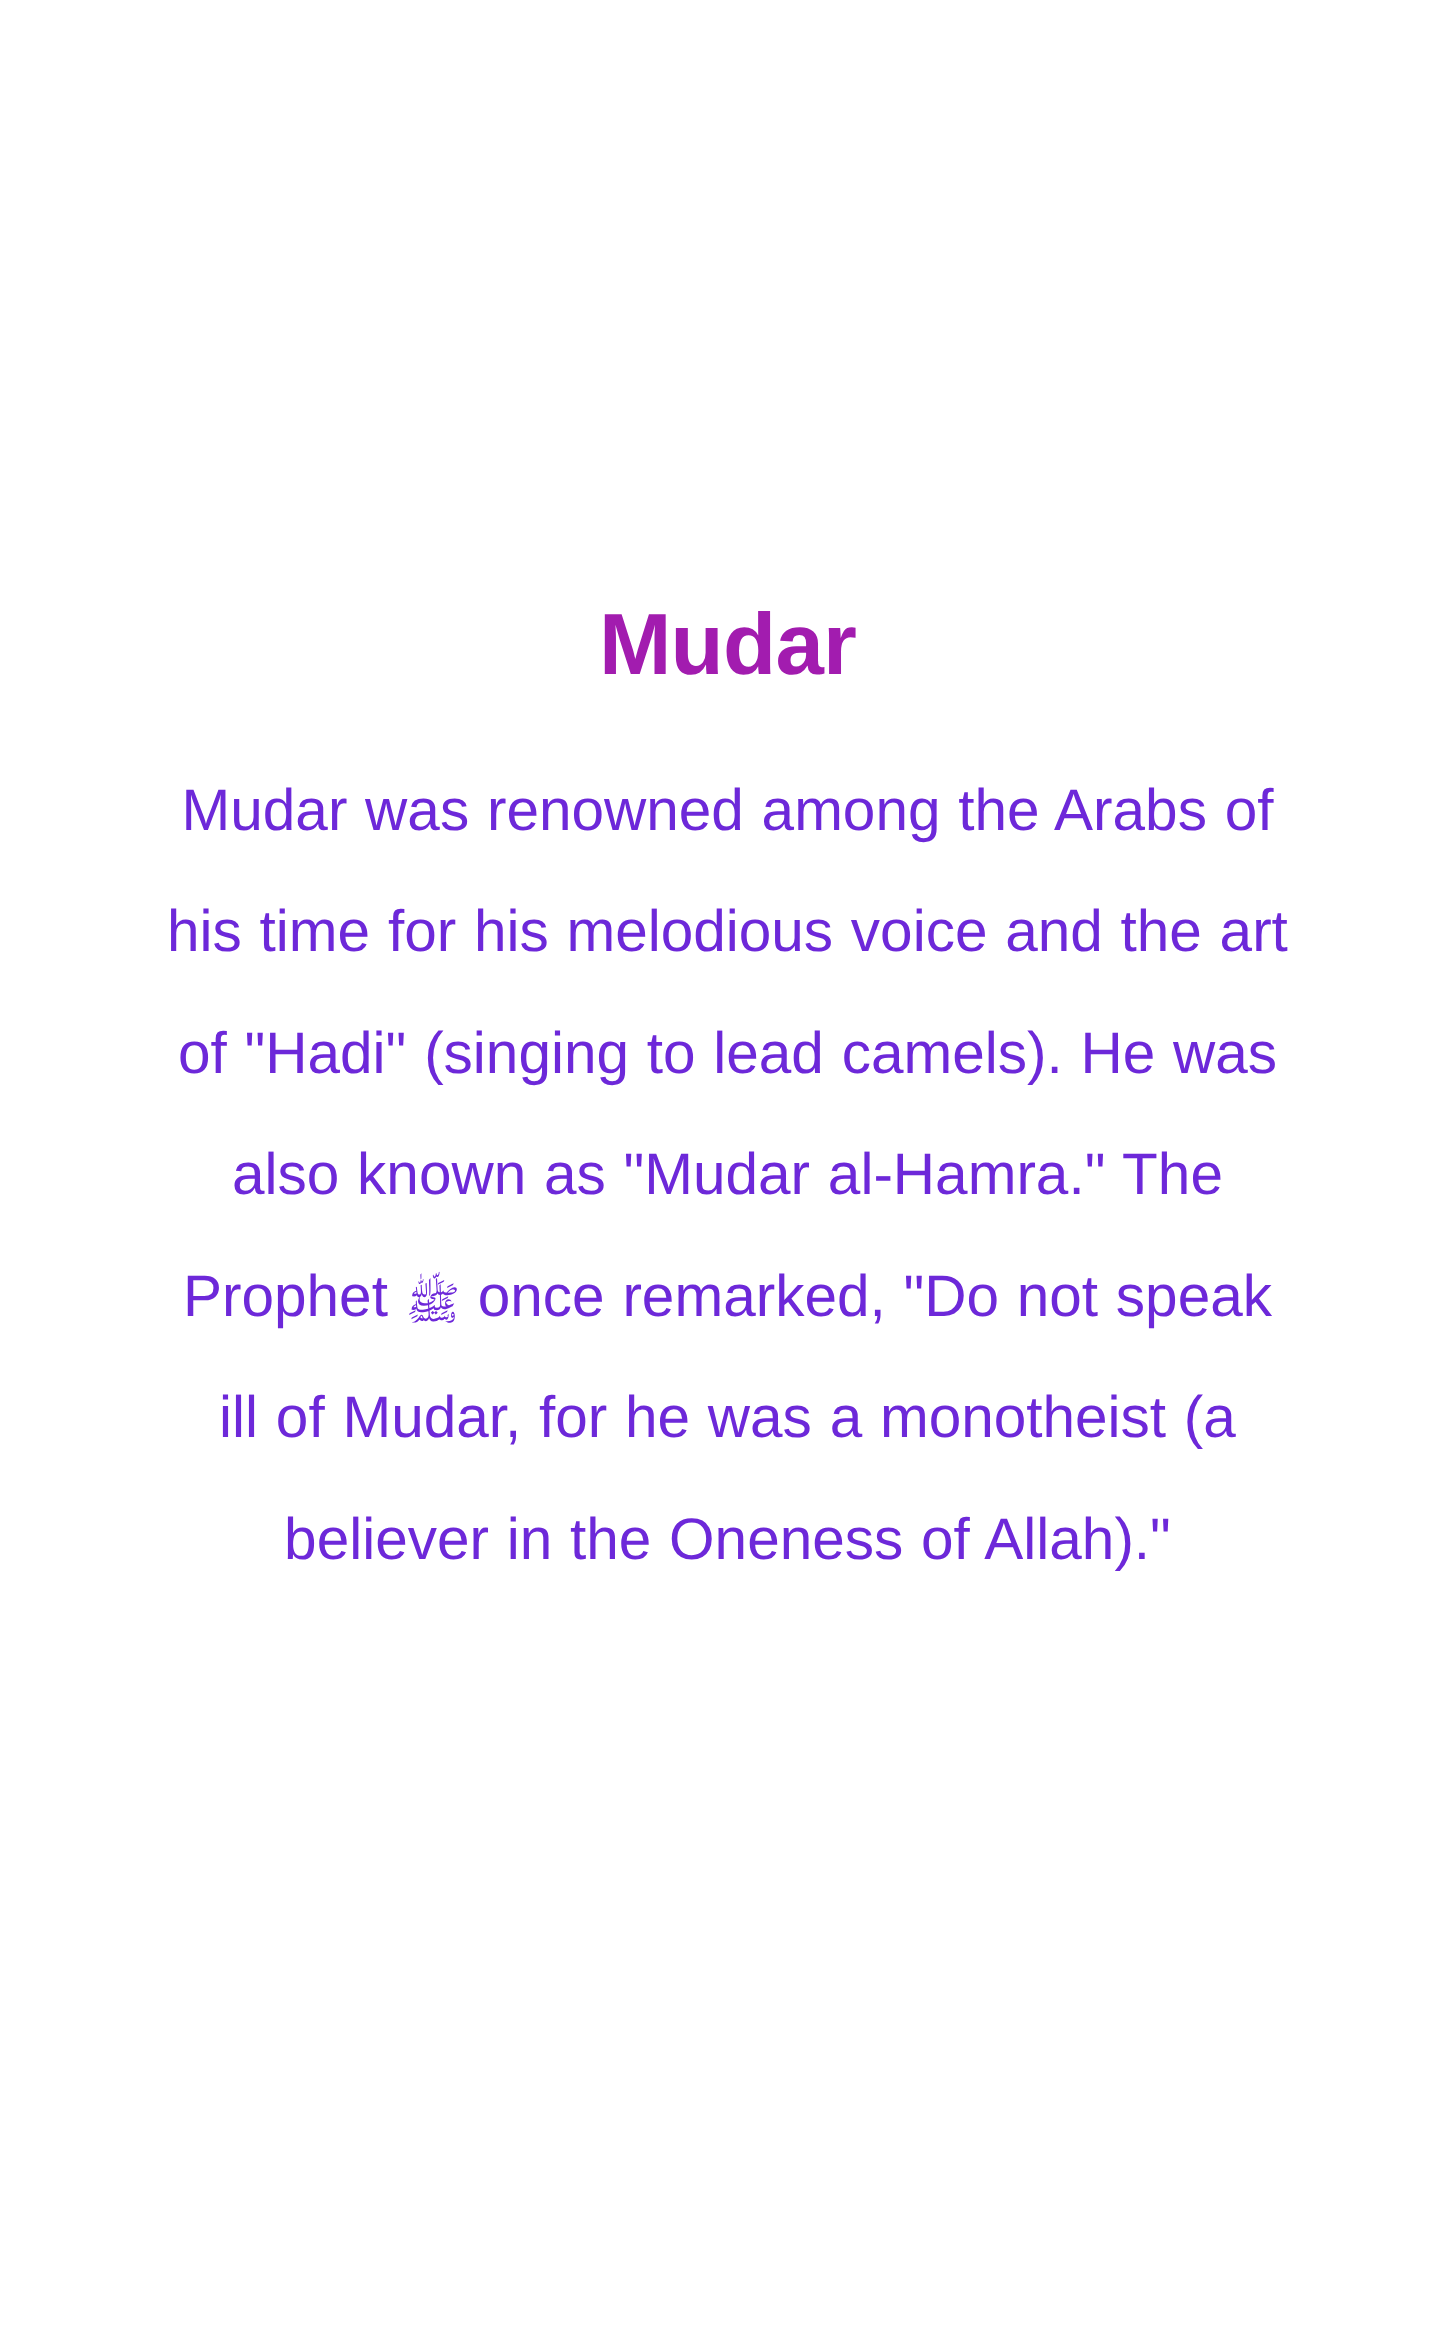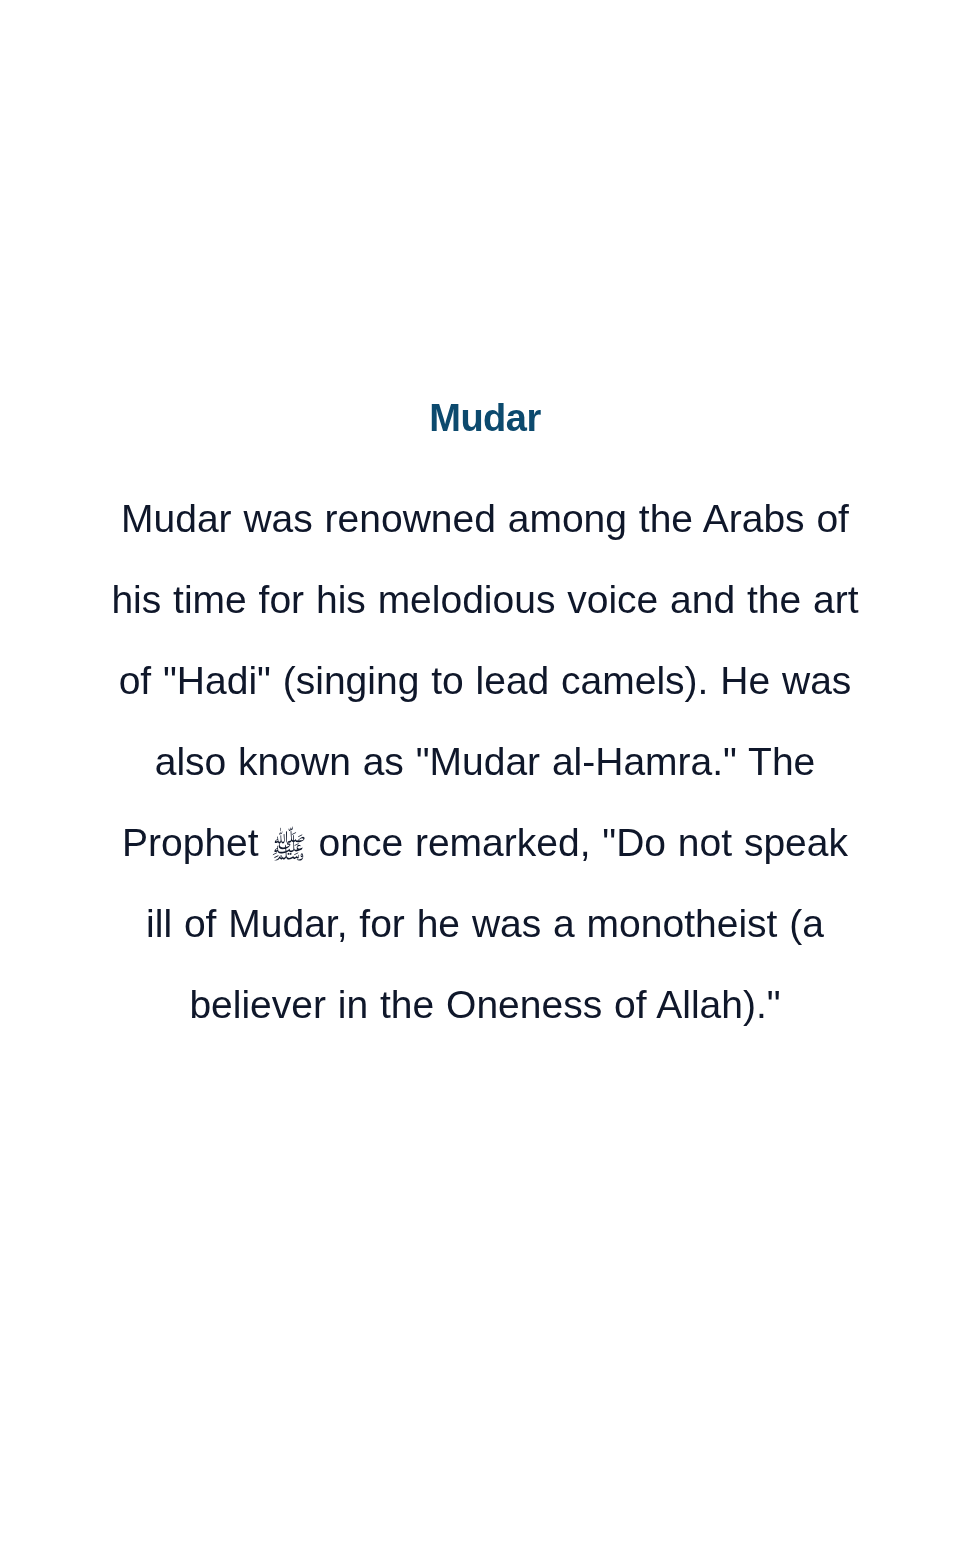--- a/index.html
+++ b/index.html
@@ -30,11 +30,11 @@
     text-align: center;
   }
   .title {
-    font-size: 38px;
+    font-size: 58px;
     font-weight: 700;
     line-height: 1.1;
     letter-spacing: -0.5px;
-    color: #0c4a6e;
+    color: #a21caf;
     margin: 0 0 38px 0;
   }
   .body-text {

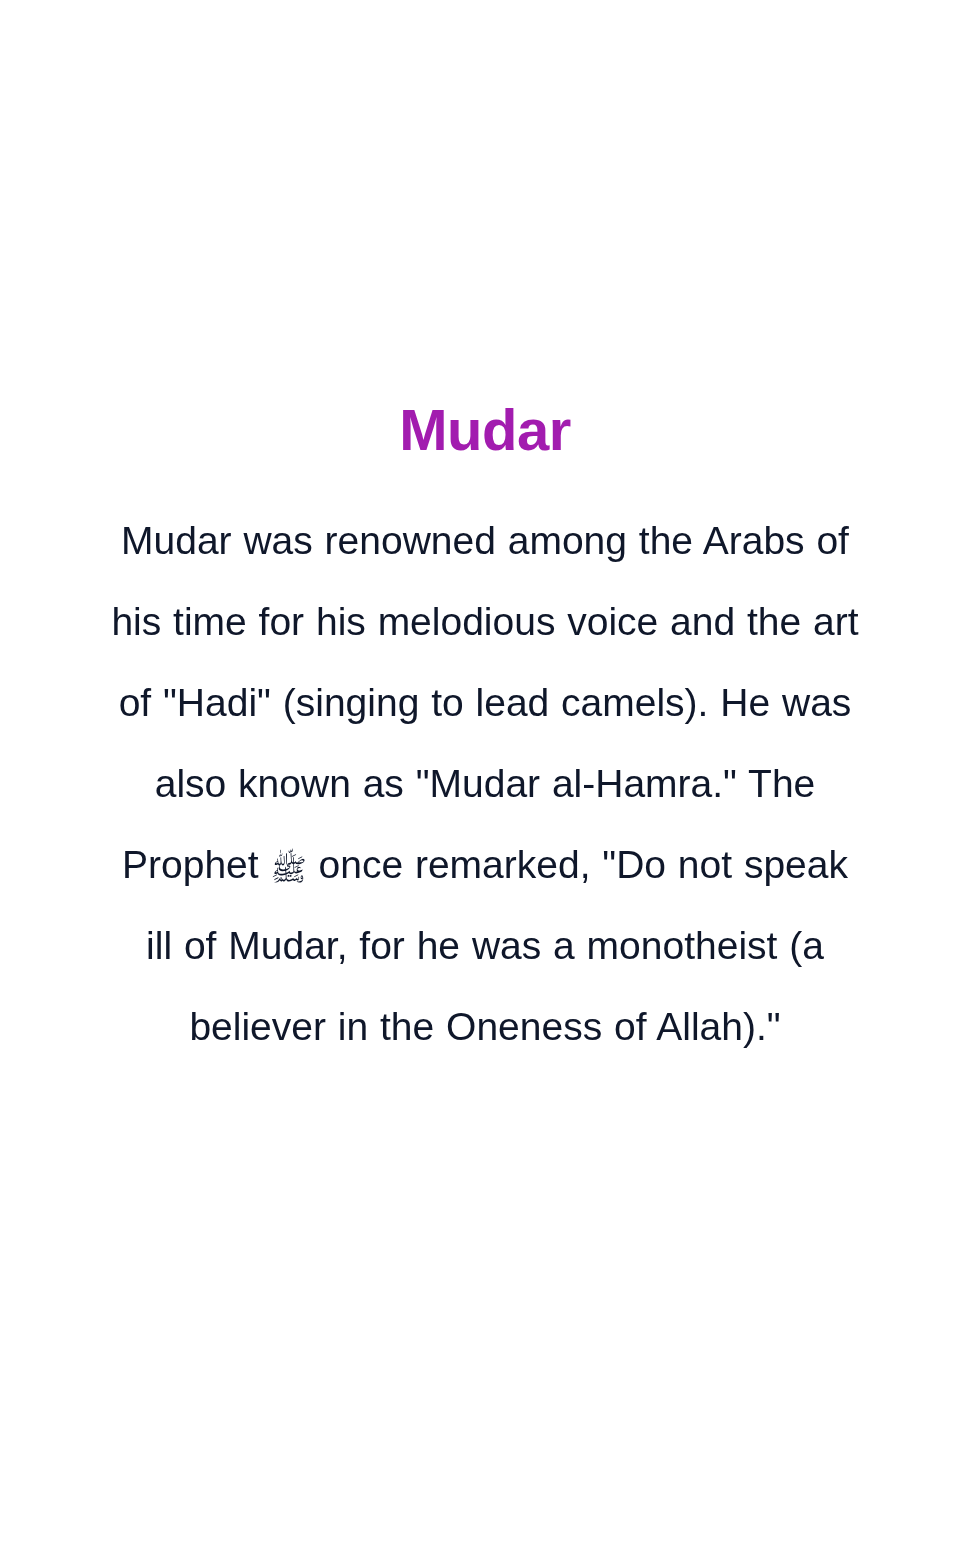--- a/index.html
+++ b/index.html
@@ -41,7 +41,7 @@
     font-size: 39px;
     font-weight: 400;
     line-height: 81px;
-    color: #0f172a;
+    color: #6d28d9;
     margin: 0;
     word-spacing: 1px;
   }

